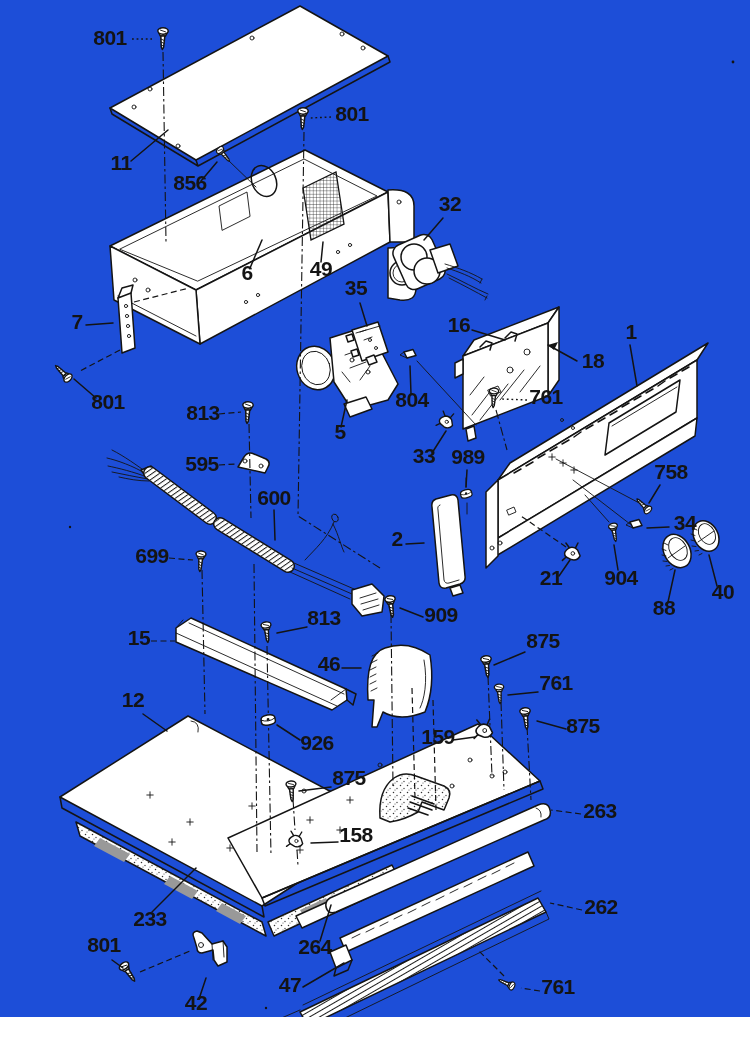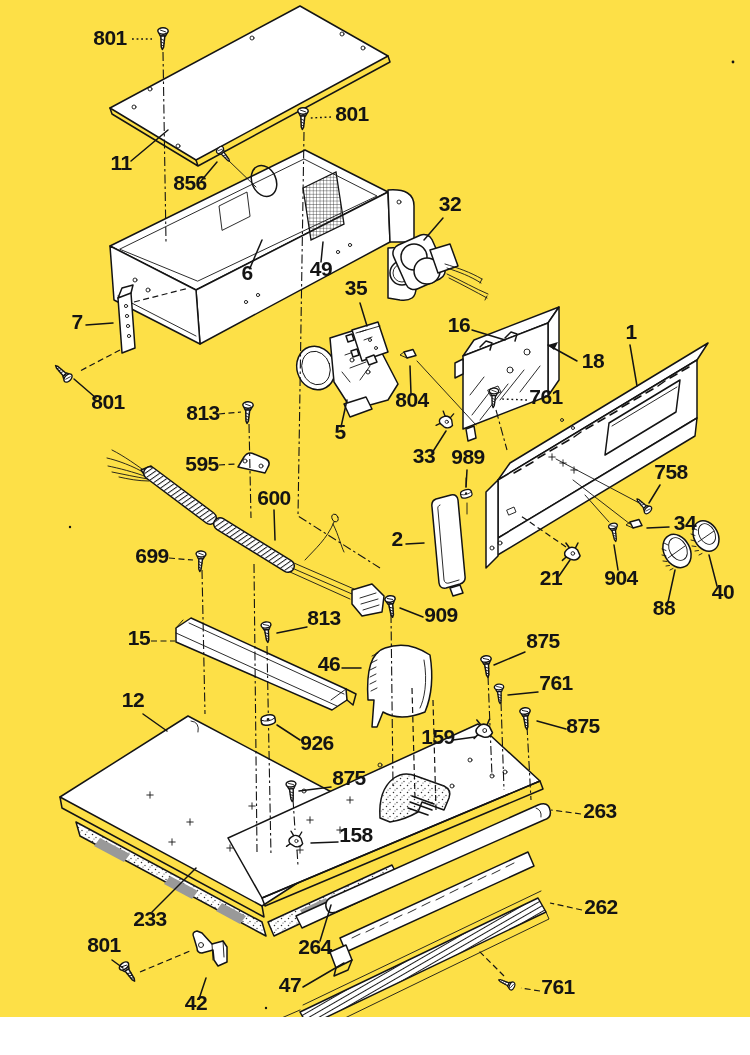--- a/index.html
+++ b/index.html
@@ -3,7 +3,7 @@
 <meta charset="utf-8">
 <style>
   html,body{margin:0;padding:0;background:#ffffff;}
-  .sheet{position:relative;width:750px;height:1017px;background:#fde047;overflow:hidden;
+  .sheet{position:relative;width:750px;height:1017px;background:#1d4ed8;overflow:hidden;
          font-family:"Liberation Sans",sans-serif;}
   svg{position:absolute;left:0;top:0;}
   .ln{stroke:#141414;fill:none;stroke-width:1.5;stroke-linecap:round;stroke-linejoin:round;}

